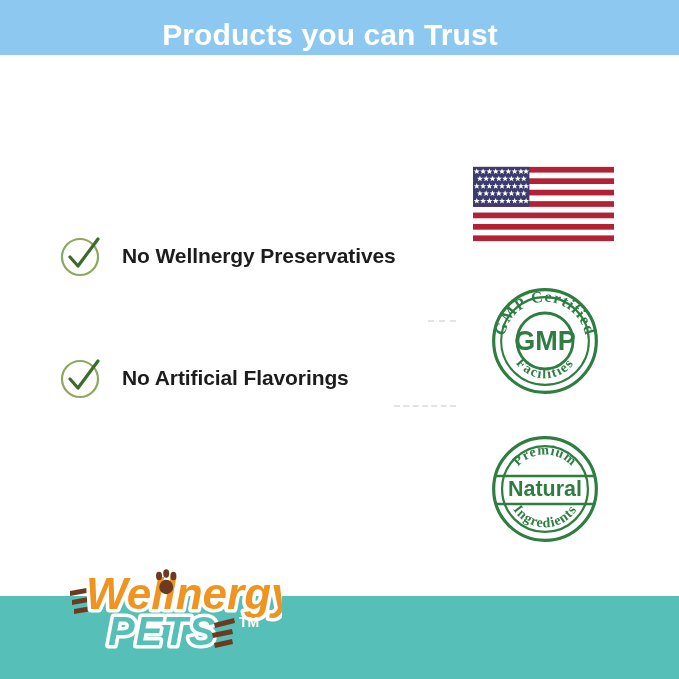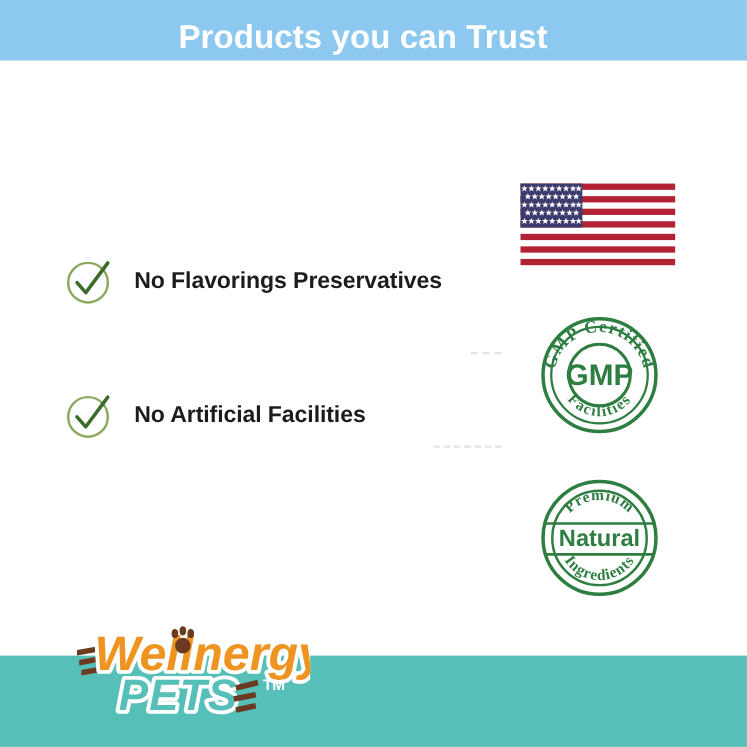--- a/index.html
+++ b/index.html
@@ -134,7 +134,7 @@
       <circle cx="20" cy="22" r="18" fill="none" stroke="#8ca95f" stroke-width="2.2"></circle>
       <path d="M10 22 L18 31 L38 4" fill="none" stroke="#3c6b2c" stroke-width="3.2" stroke-linecap="round" stroke-linejoin="round"></path>
     </svg>
-    <span class="feature-label">No Flavorings Preservatives</span>
+    <span class="feature-label">No Wellnergy Preservatives</span>
   </div>
 
   <div class="feature-row" id="feature-row-1">

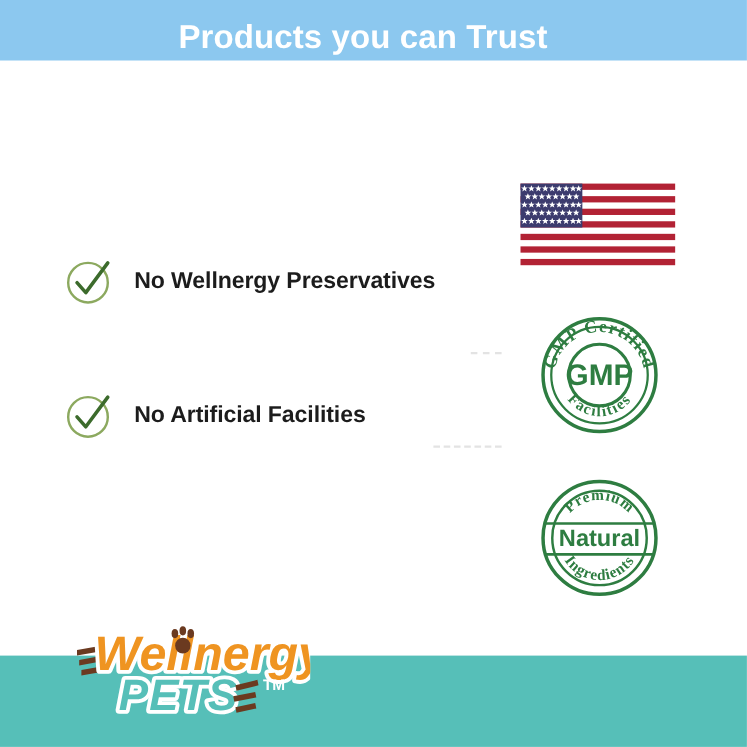--- a/index.html
+++ b/index.html
@@ -142,7 +142,7 @@
       <circle cx="20" cy="22" r="18" fill="none" stroke="#8ca95f" stroke-width="2.2"></circle>
       <path d="M10 22 L18 31 L38 4" fill="none" stroke="#3c6b2c" stroke-width="3.2" stroke-linecap="round" stroke-linejoin="round"></path>
     </svg>
-    <span class="feature-label">No Artificial Facilities</span>
+    <span class="feature-label">No Artificial Flavorings</span>
   </div>
 
   <div class="dash-sep" id="dash-sep-0"></div>

